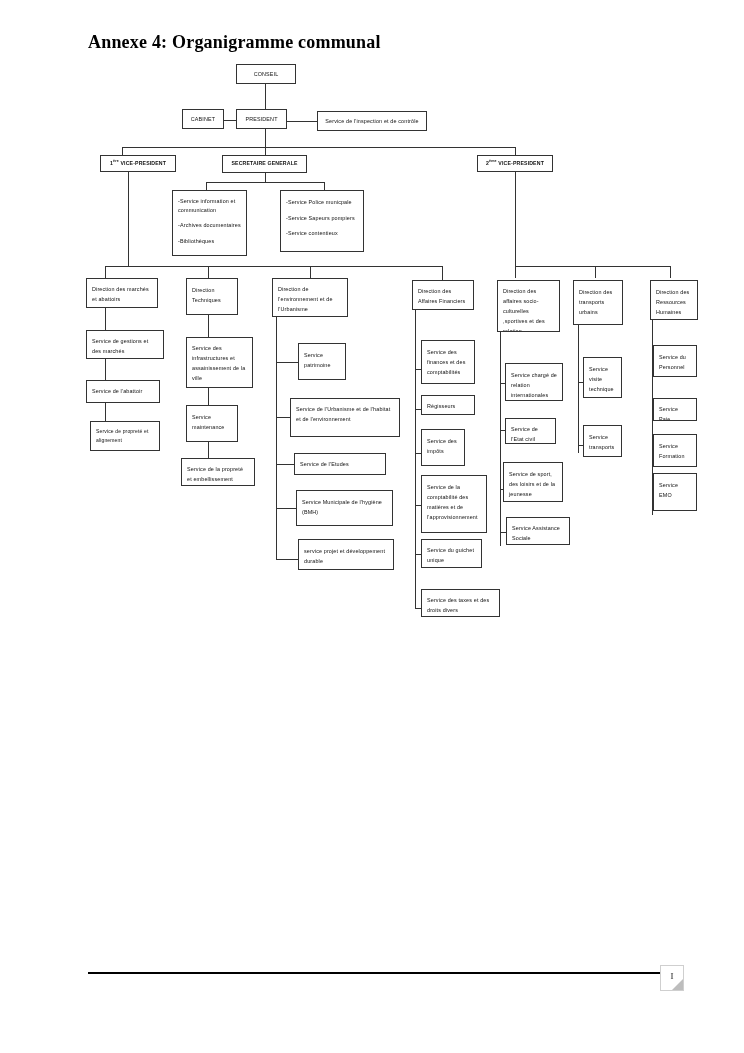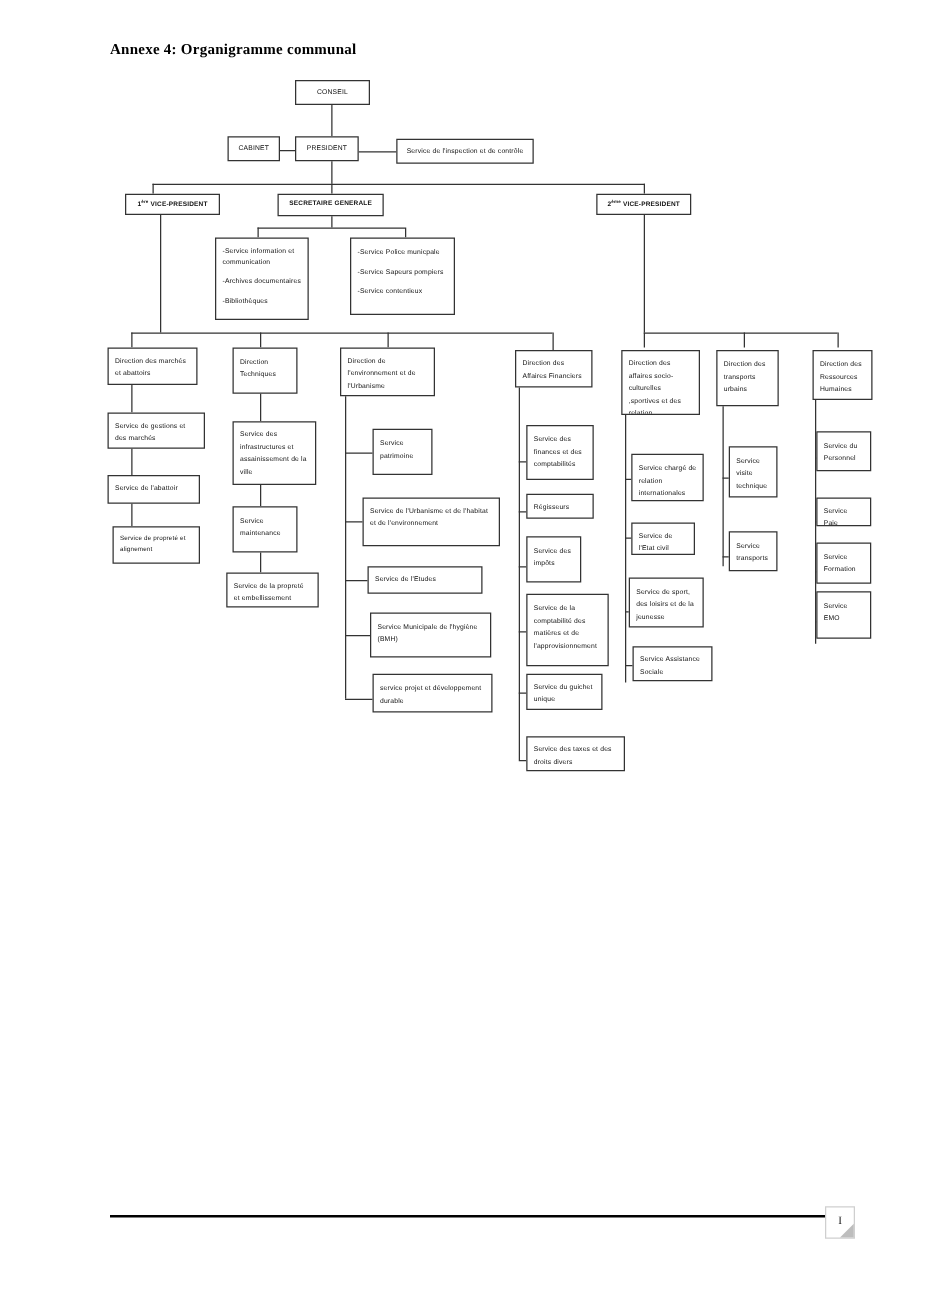--- a/index.html
+++ b/index.html
@@ -12,7 +12,7 @@
   .title{
     position:absolute;left:88px;top:32px;
     font-family:"Liberation Serif", serif;
-    font-weight:bold;font-size:12px;letter-spacing:.2px;color:#000;
+    font-weight:bold;font-size:18px;letter-spacing:.2px;color:#000;
     white-space:nowrap;
   }
 

